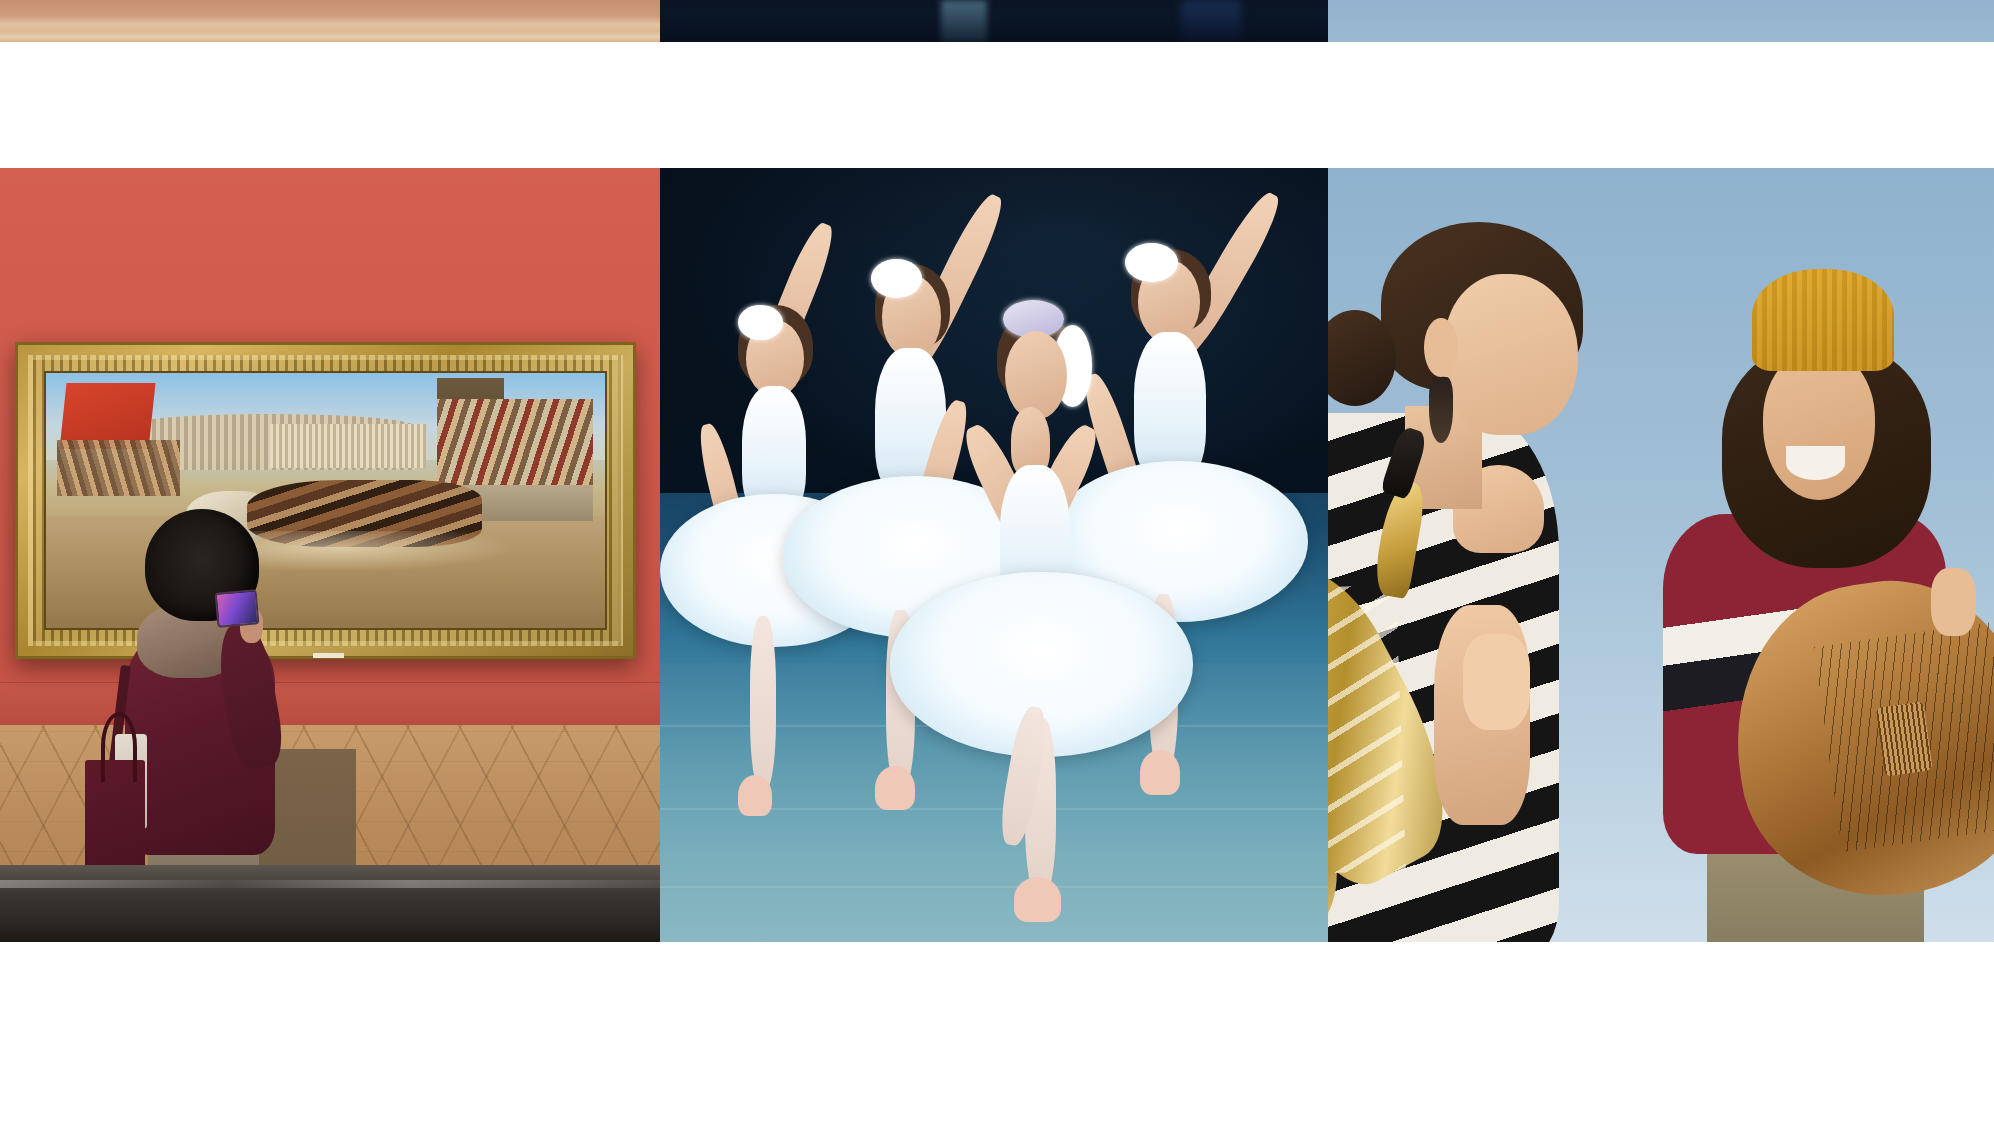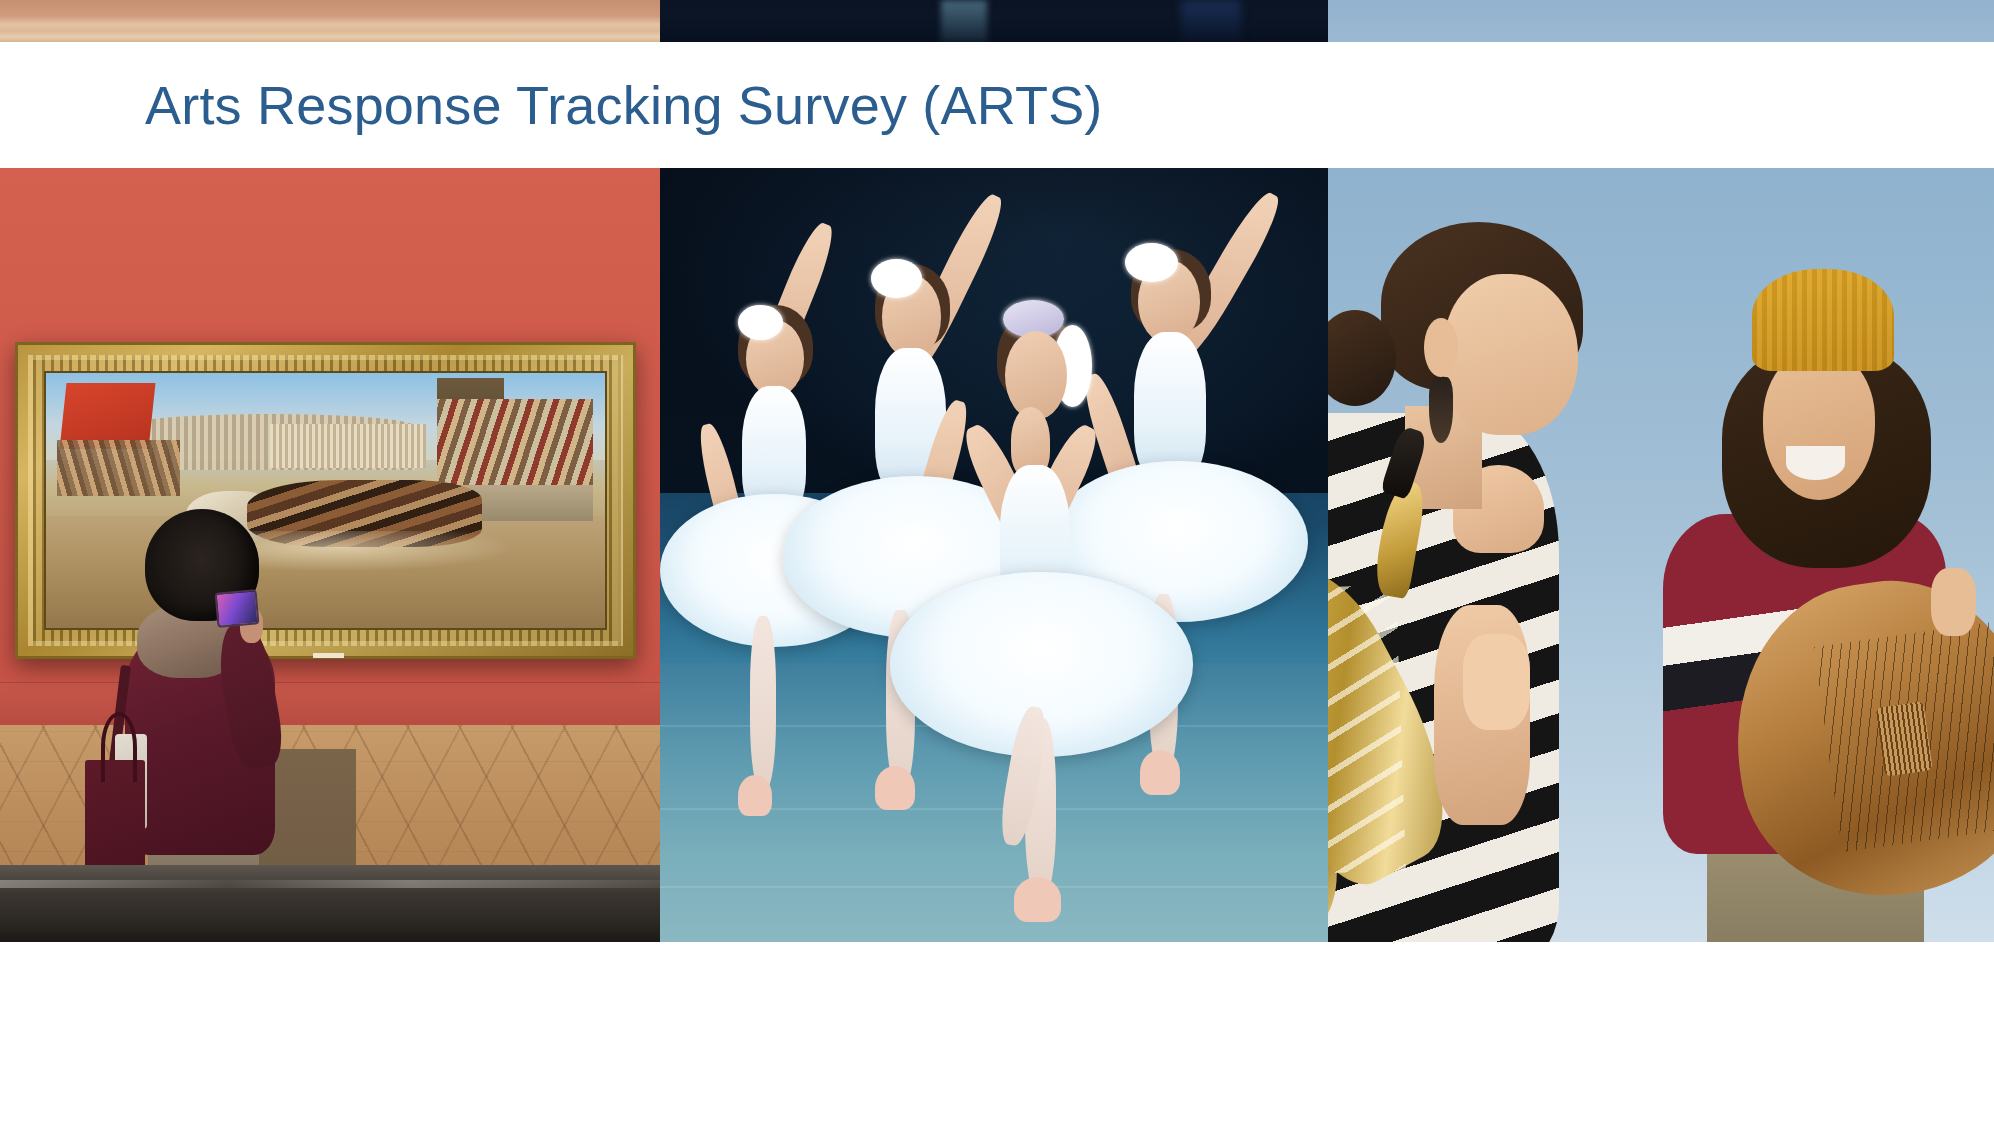--- a/index.html
+++ b/index.html
@@ -245,9 +245,6 @@
     <div class="ts-seg ts-3"></div>
   </div>
 
-  <div class="title-band">
-    <div class="title-text">Arts Response Tracking Survey (ARTS)</div>
-  </div>
 
   <div class="photo-band">
 

